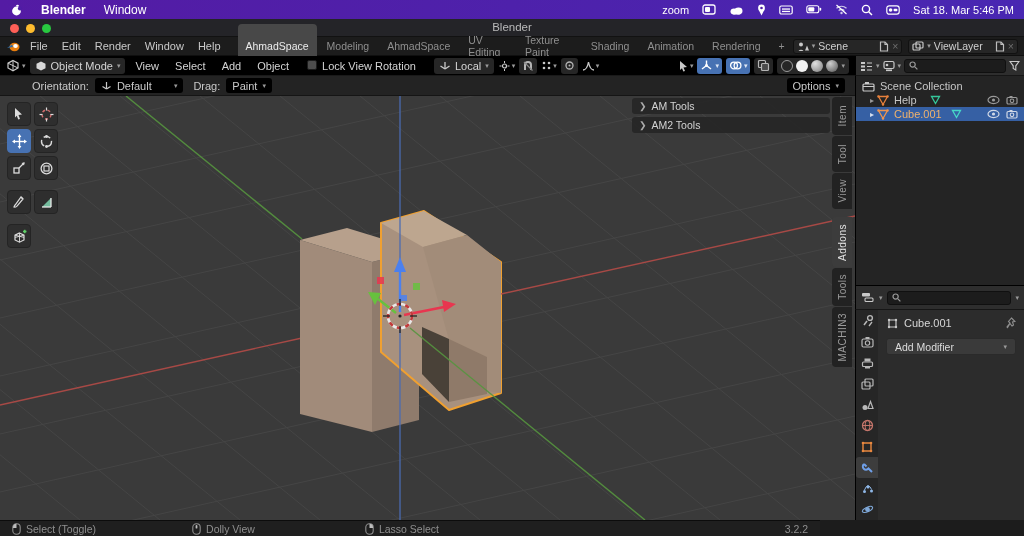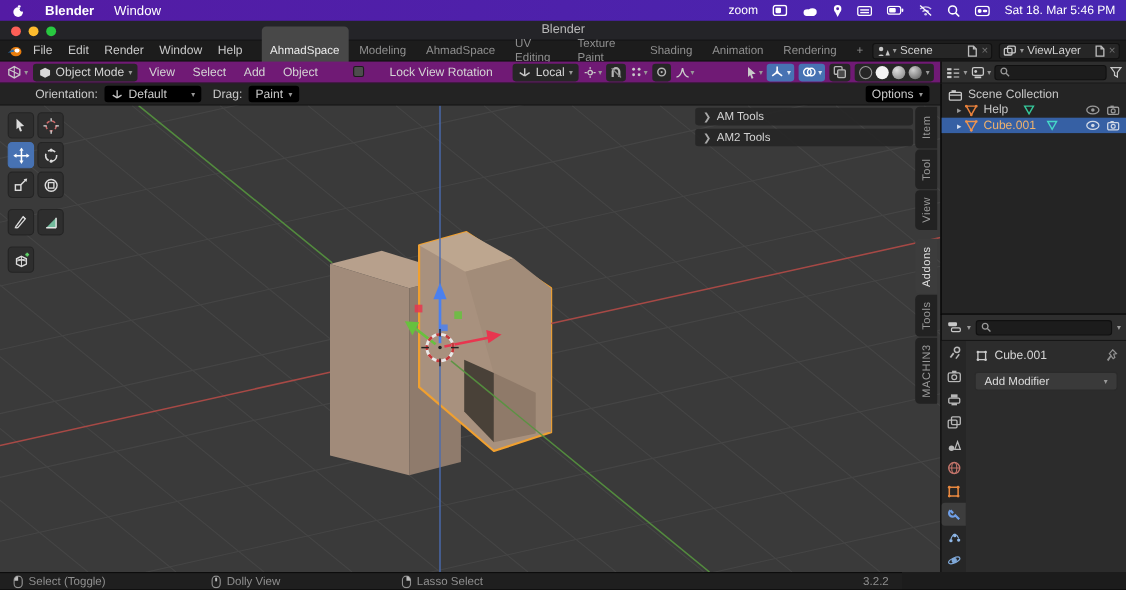--- a/index.html
+++ b/index.html
@@ -39,7 +39,7 @@
   .chev { font-size:7px; color:#9a9a9a; }
 
   
-  #vheader { left:0; top:56px; width:855px; height:20px; background:#701a75;
+  #vheader { left:0; top:56px; width:855px; height:20px; background:#000000;
     display:flex; align-items:center; padding:0 6px; gap:4px; font-size:11px; color:#d4d4d4;
     border-bottom:1px solid #191919; }
   .pill { display:flex; align-items:center; gap:4px; background:#262626; border-radius:3px;

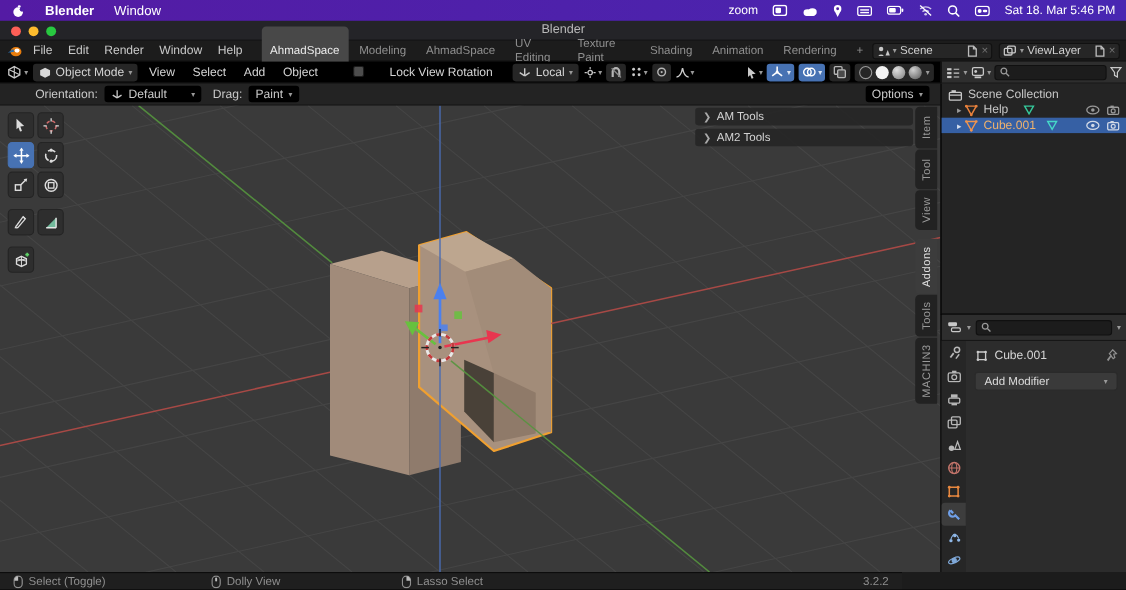--- a/index.html
+++ b/index.html
@@ -280,7 +280,7 @@
     <span class="hmenu">Select</span>
     <span class="hmenu">Add</span>
     <span class="hmenu">Object</span>
-    <span style="display:flex;align-items:flex-start;gap:23px;margin-left:22px">
+    <span style="display:flex;align-items:flex-start;gap:5px;margin-left:8px">
       <span class="cbx"></span>
       <span>Lock View Rotation</span>
     </span>

